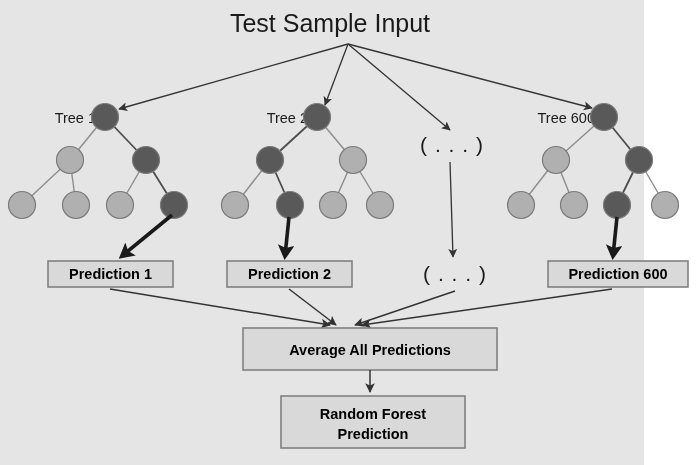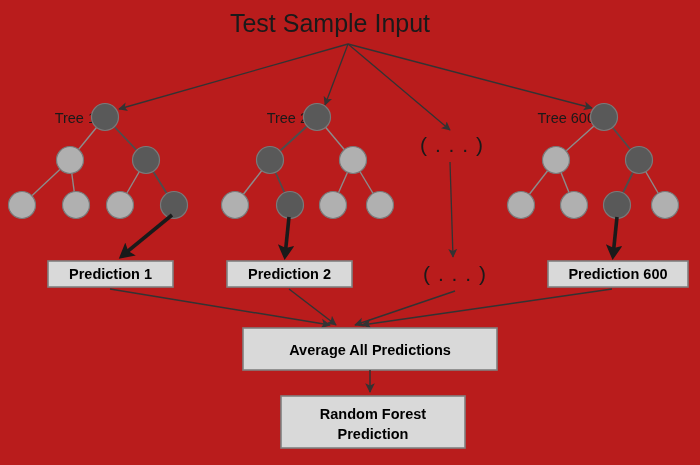--- a/index.html
+++ b/index.html
@@ -15,9 +15,9 @@
   }
   #diagram-root {
     position: relative;
-    width: 700px;
+    width: 644px;
     height: 465px;
-    background: #b91c1c;
+    background: #e5e5e5;
   }
   #diagram-svg {
     position: absolute;

